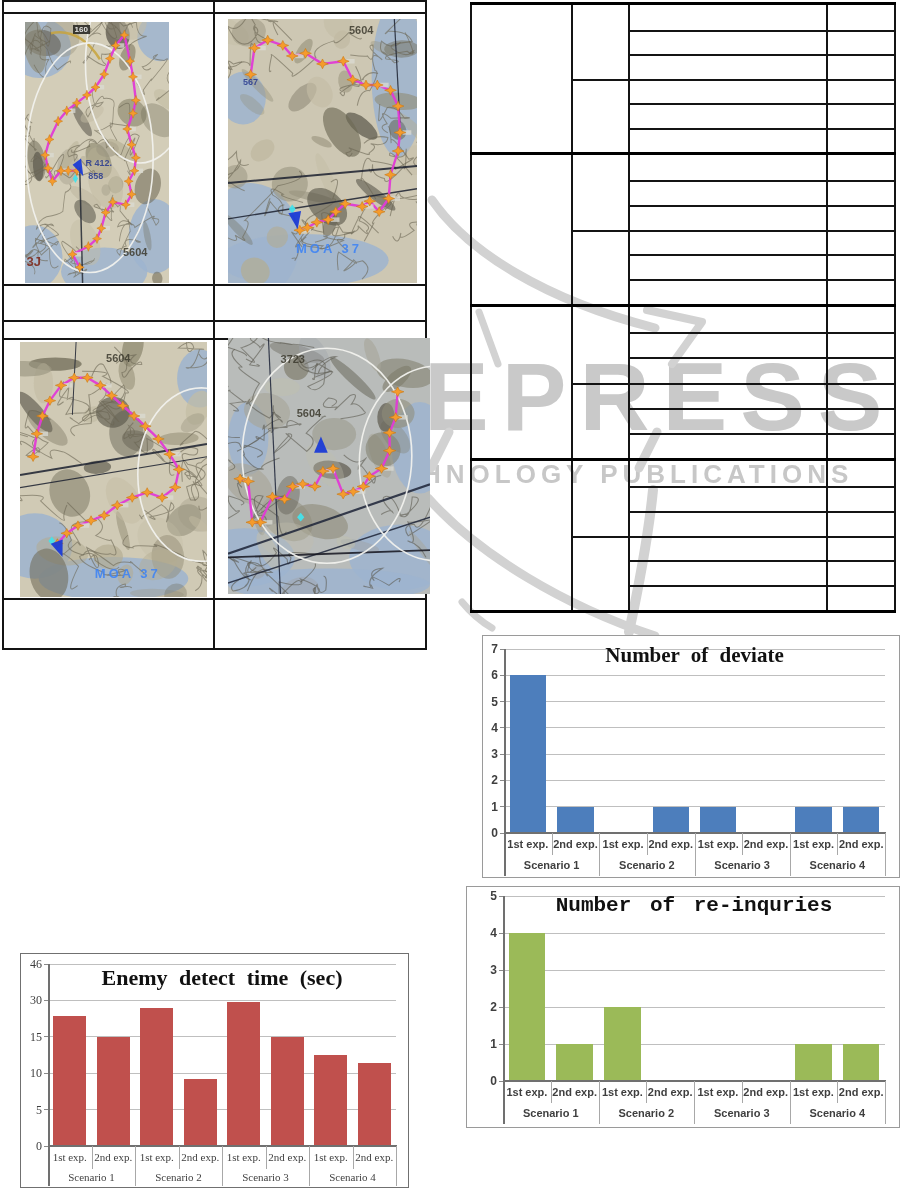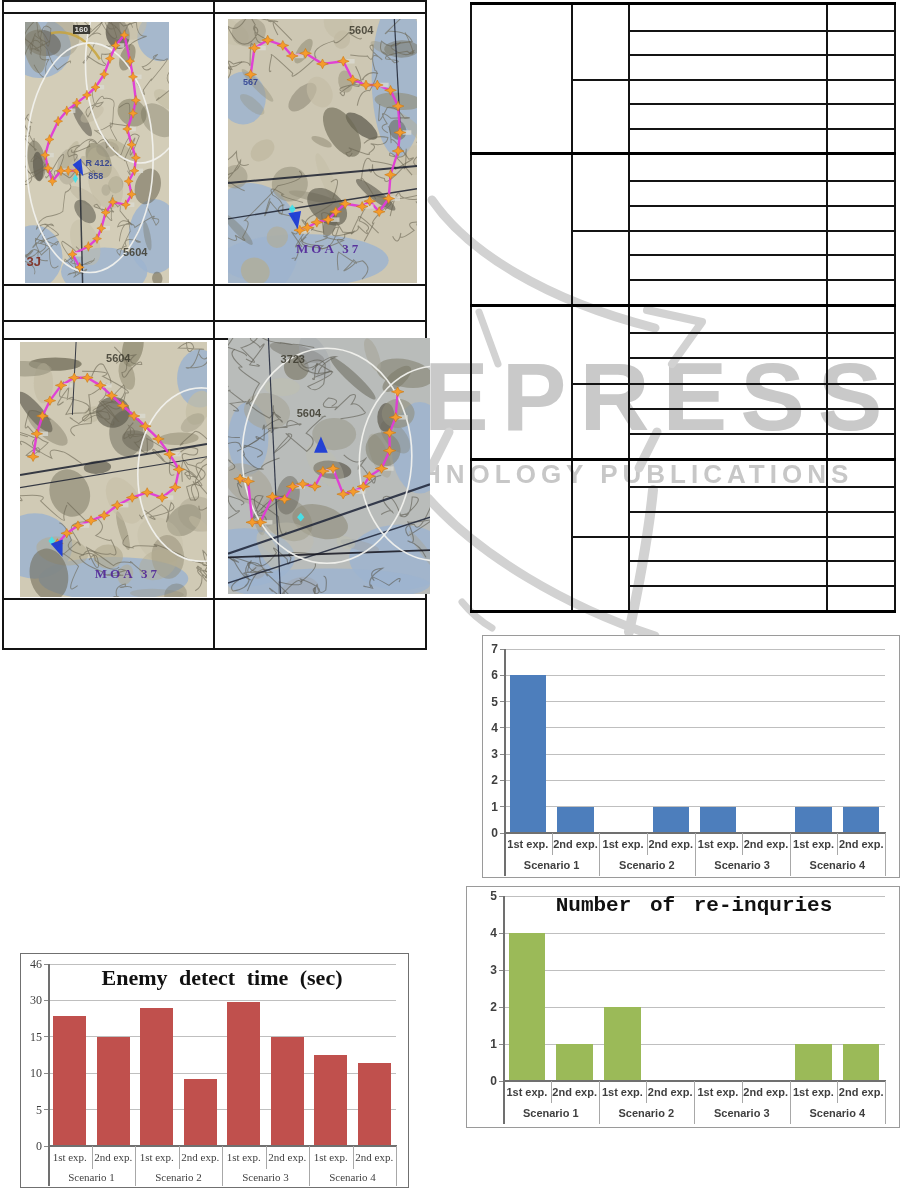--- a/index.html
+++ b/index.html
@@ -15,7 +15,7 @@
   .lab-dark{color:#3c3a2e;font-weight:bold;font-size:11px;opacity:.85;}
   .lab-navy{color:#27398f;font-weight:bold;font-size:9px;opacity:.85;}
   .lab-red{color:#7e2c1e;font-weight:bold;font-size:13px;opacity:.9;}
-  .lab-big-blue{color:#4c1d95;font-weight:bold;font-size:13px;letter-spacing:3px;opacity:.85;font-family:Liberation Serif, serif;}
+  .lab-big-blue{color:#3b82f6;font-weight:bold;font-size:13px;letter-spacing:3px;opacity:.85;}
   .lab-tag{background:#2c2b26;color:#e8e8e8;font-size:8px;font-weight:bold;padding:0 2px;opacity:.9;}
   .chart-title{position:absolute;text-align:center;font-weight:bold;color:#111;
                font-family:"Liberation Serif",serif;word-spacing:6px;white-space:nowrap;}

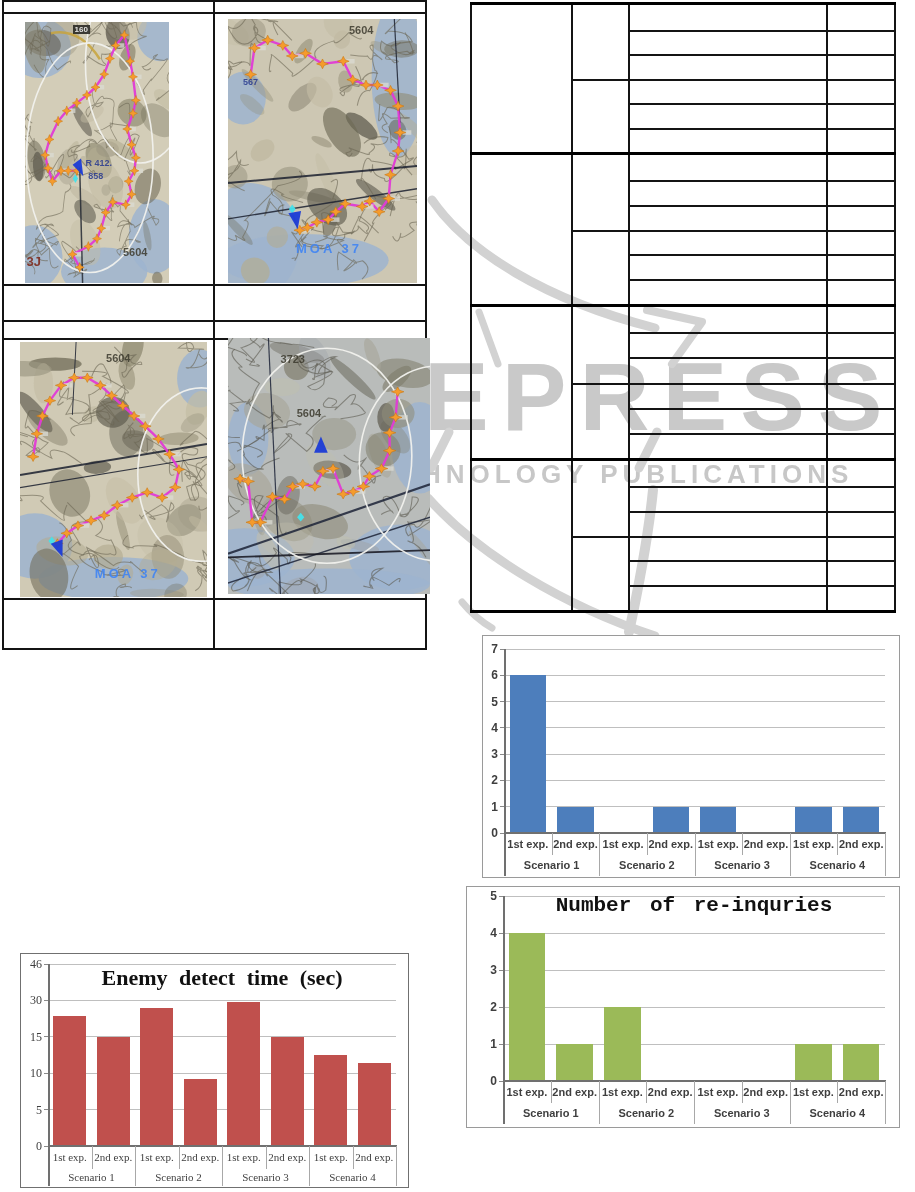--- a/index.html
+++ b/index.html
@@ -563,6 +563,7 @@
       <div style="position: absolute; left: 306.75px; top: 197px; width: 1px; height: 43px; background: rgb(168, 168, 168);"></div>
       <div style="position: absolute; left: 354.375px; top: 197px; width: 1px; height: 22px; background: rgb(168, 168, 168);"></div>
       <div style="position: absolute; left: 402px; top: 197px; width: 1px; height: 43px; background: rgb(168, 168, 168);"></div>
+      <div class="chart-title" style="position: absolute; left: 21px; top: 7px; width: 381px; font-size: 21px;">Number of deviate</div>
     </div>
     <div style="position: absolute; left: 466px; top: 886px; width: 434px; height: 242px; background: rgb(255, 255, 255); border: 1px solid rgb(154, 154, 154); box-sizing: border-box; z-index: 6;">
       <div style="position: absolute; left: 32px; top: 193.5px; width: 4px; height: 1px; background: rgb(138, 138, 138);"></div>

